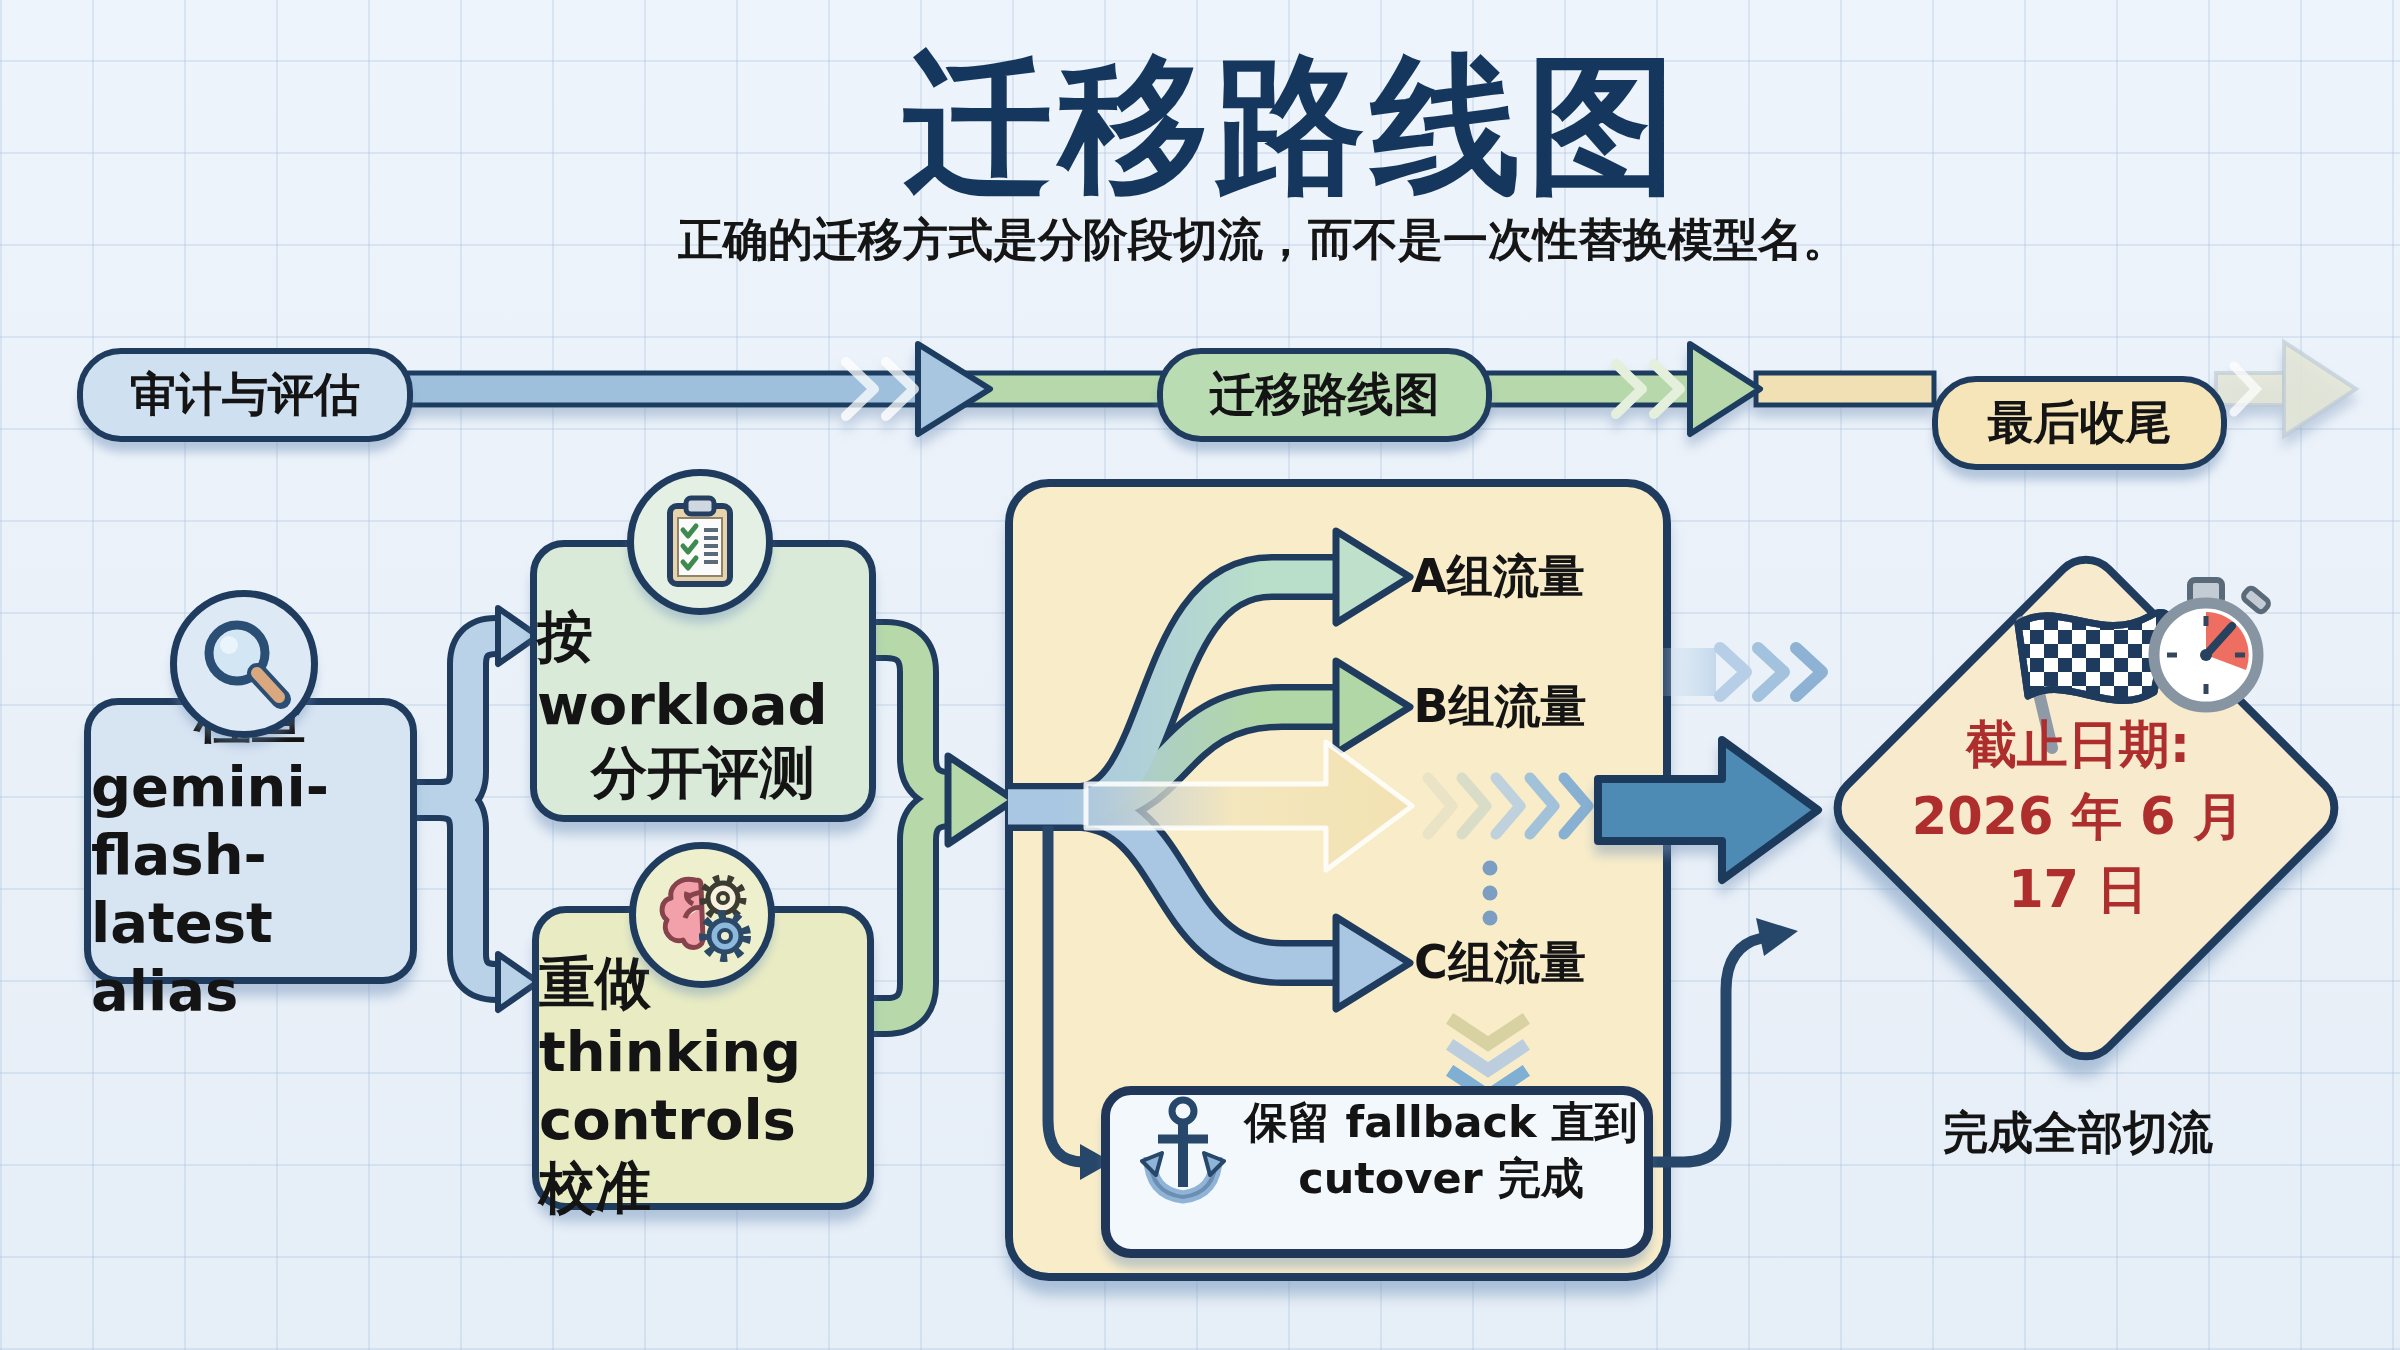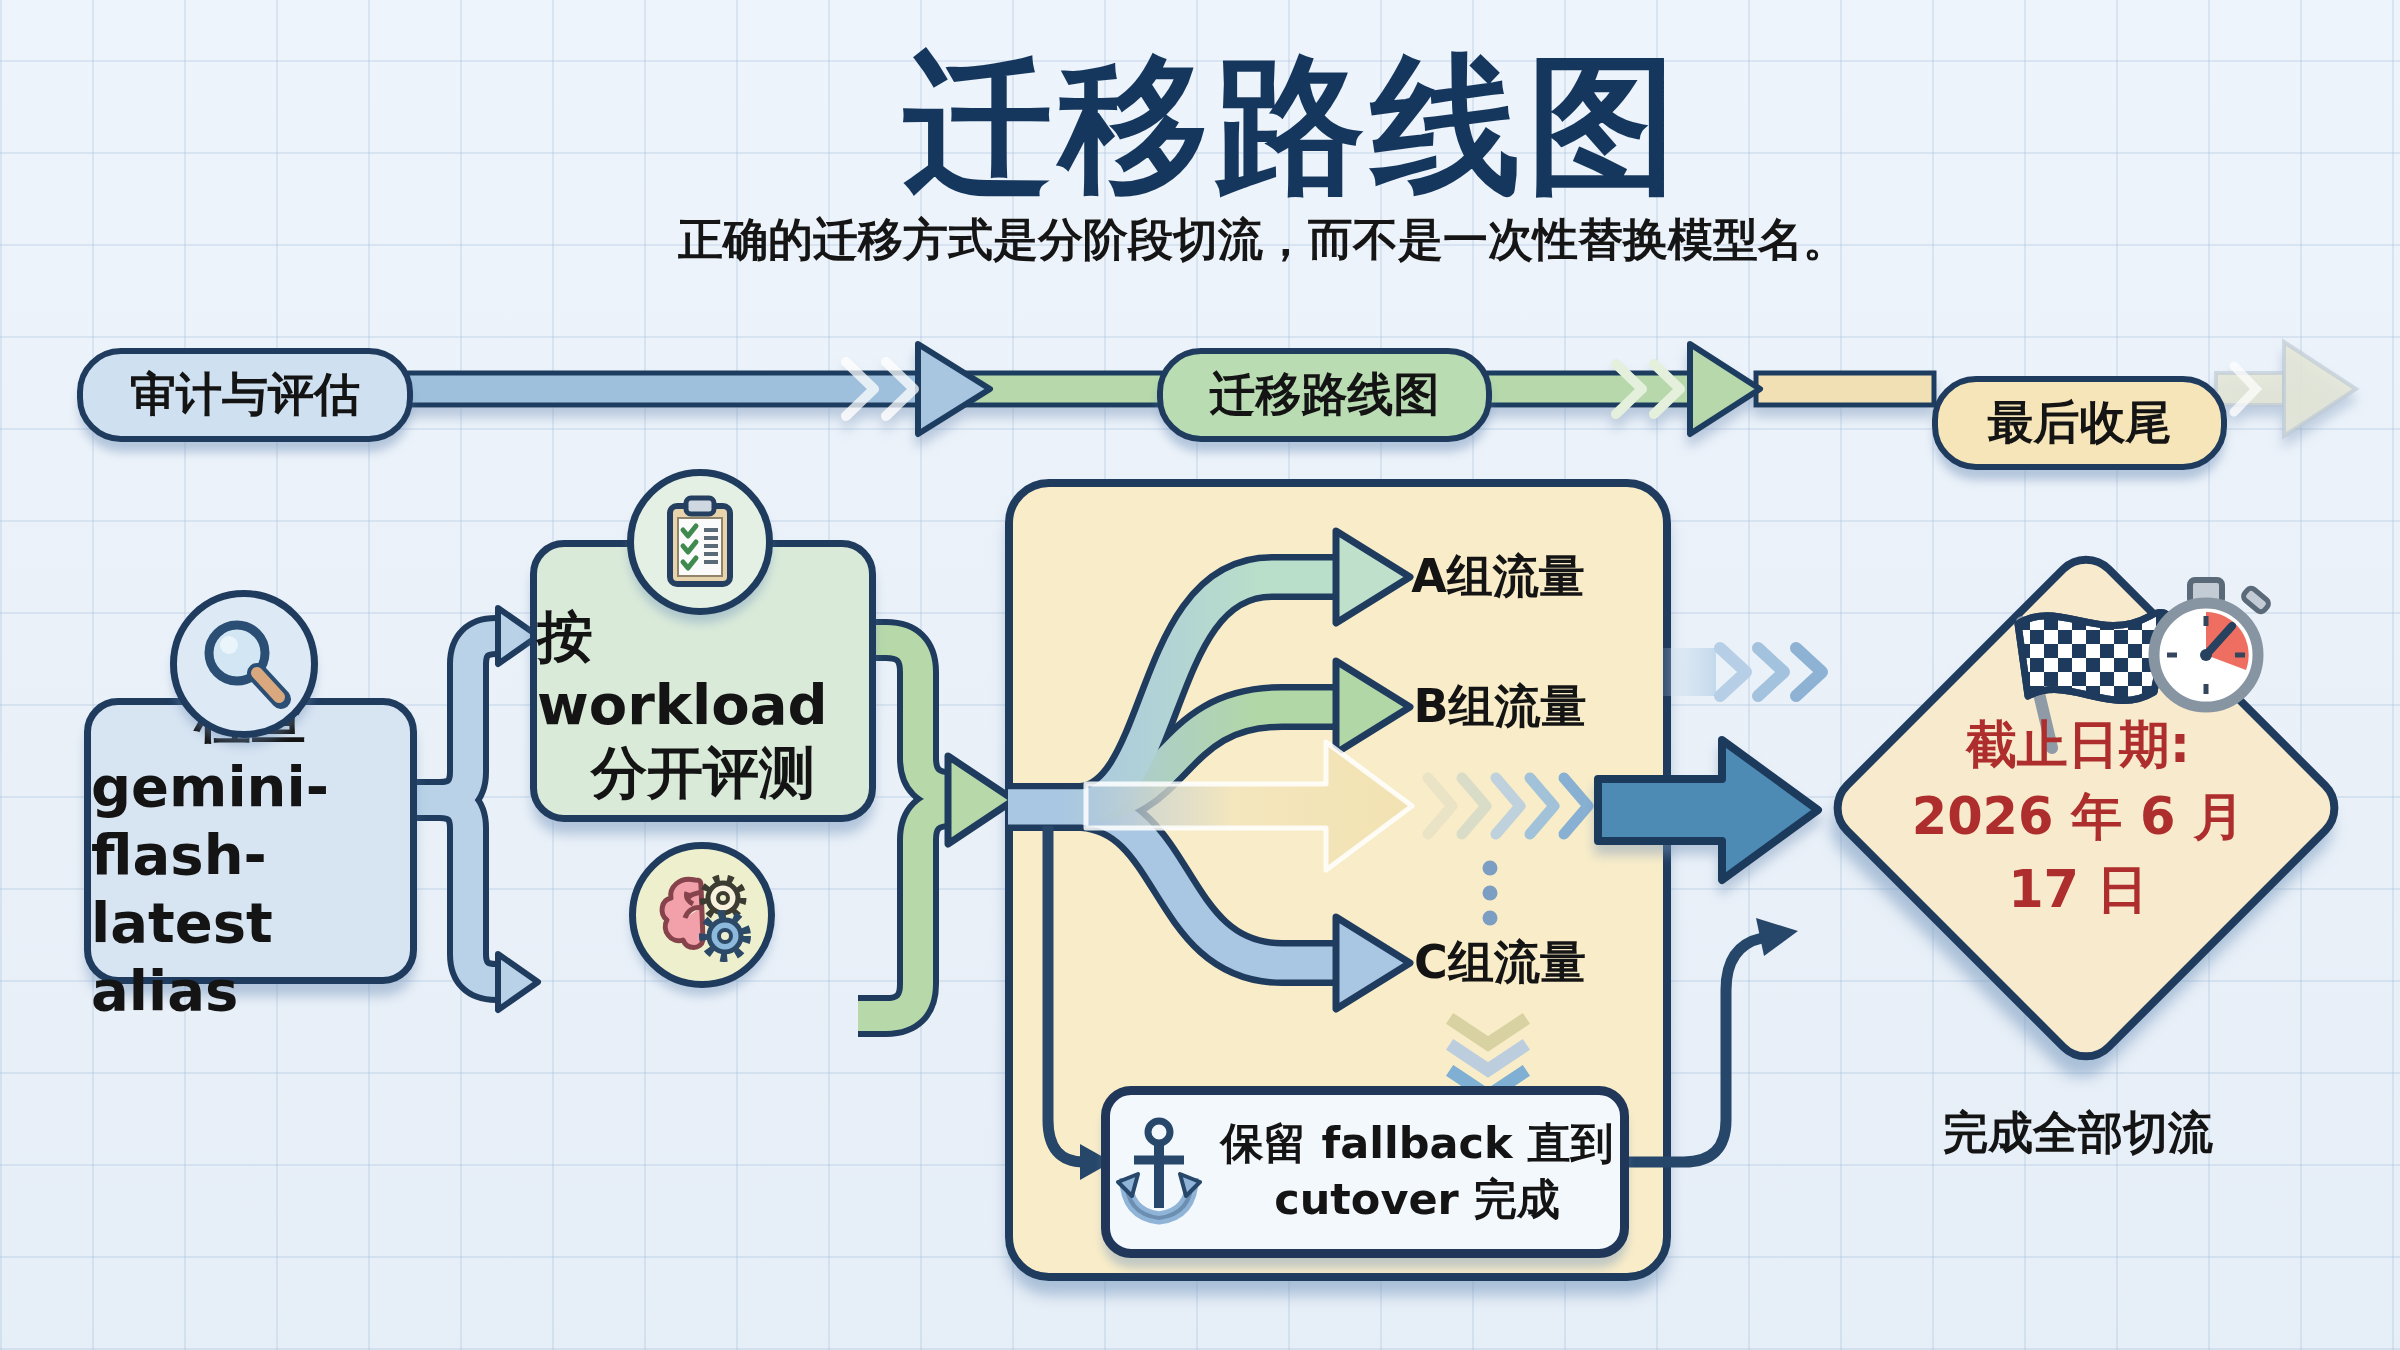--- a/index.html
+++ b/index.html
@@ -218,6 +218,10 @@
     </svg>
   </div>
 
+  <div class="abs nodebox" style="left:532px;top:906px;width:328px;height:234px;background:#e9ecc3;padding-top:56px;">
+    <div>重做 thinking</div>
+    <div>controls 校准</div>
+  </div>
   <div class="abs badge" style="left:629px;top:842px;width:132px;height:132px;background:#eef0cd;">
     <svg width="106" height="106" viewBox="0 0 106 106">
       <path d="M46 18 C30 14 20 26 22 36 C12 38 10 52 18 58 C12 68 22 82 34 78 C38 88 52 88 54 78 L52 24 C52 18 50 18 46 18 Z

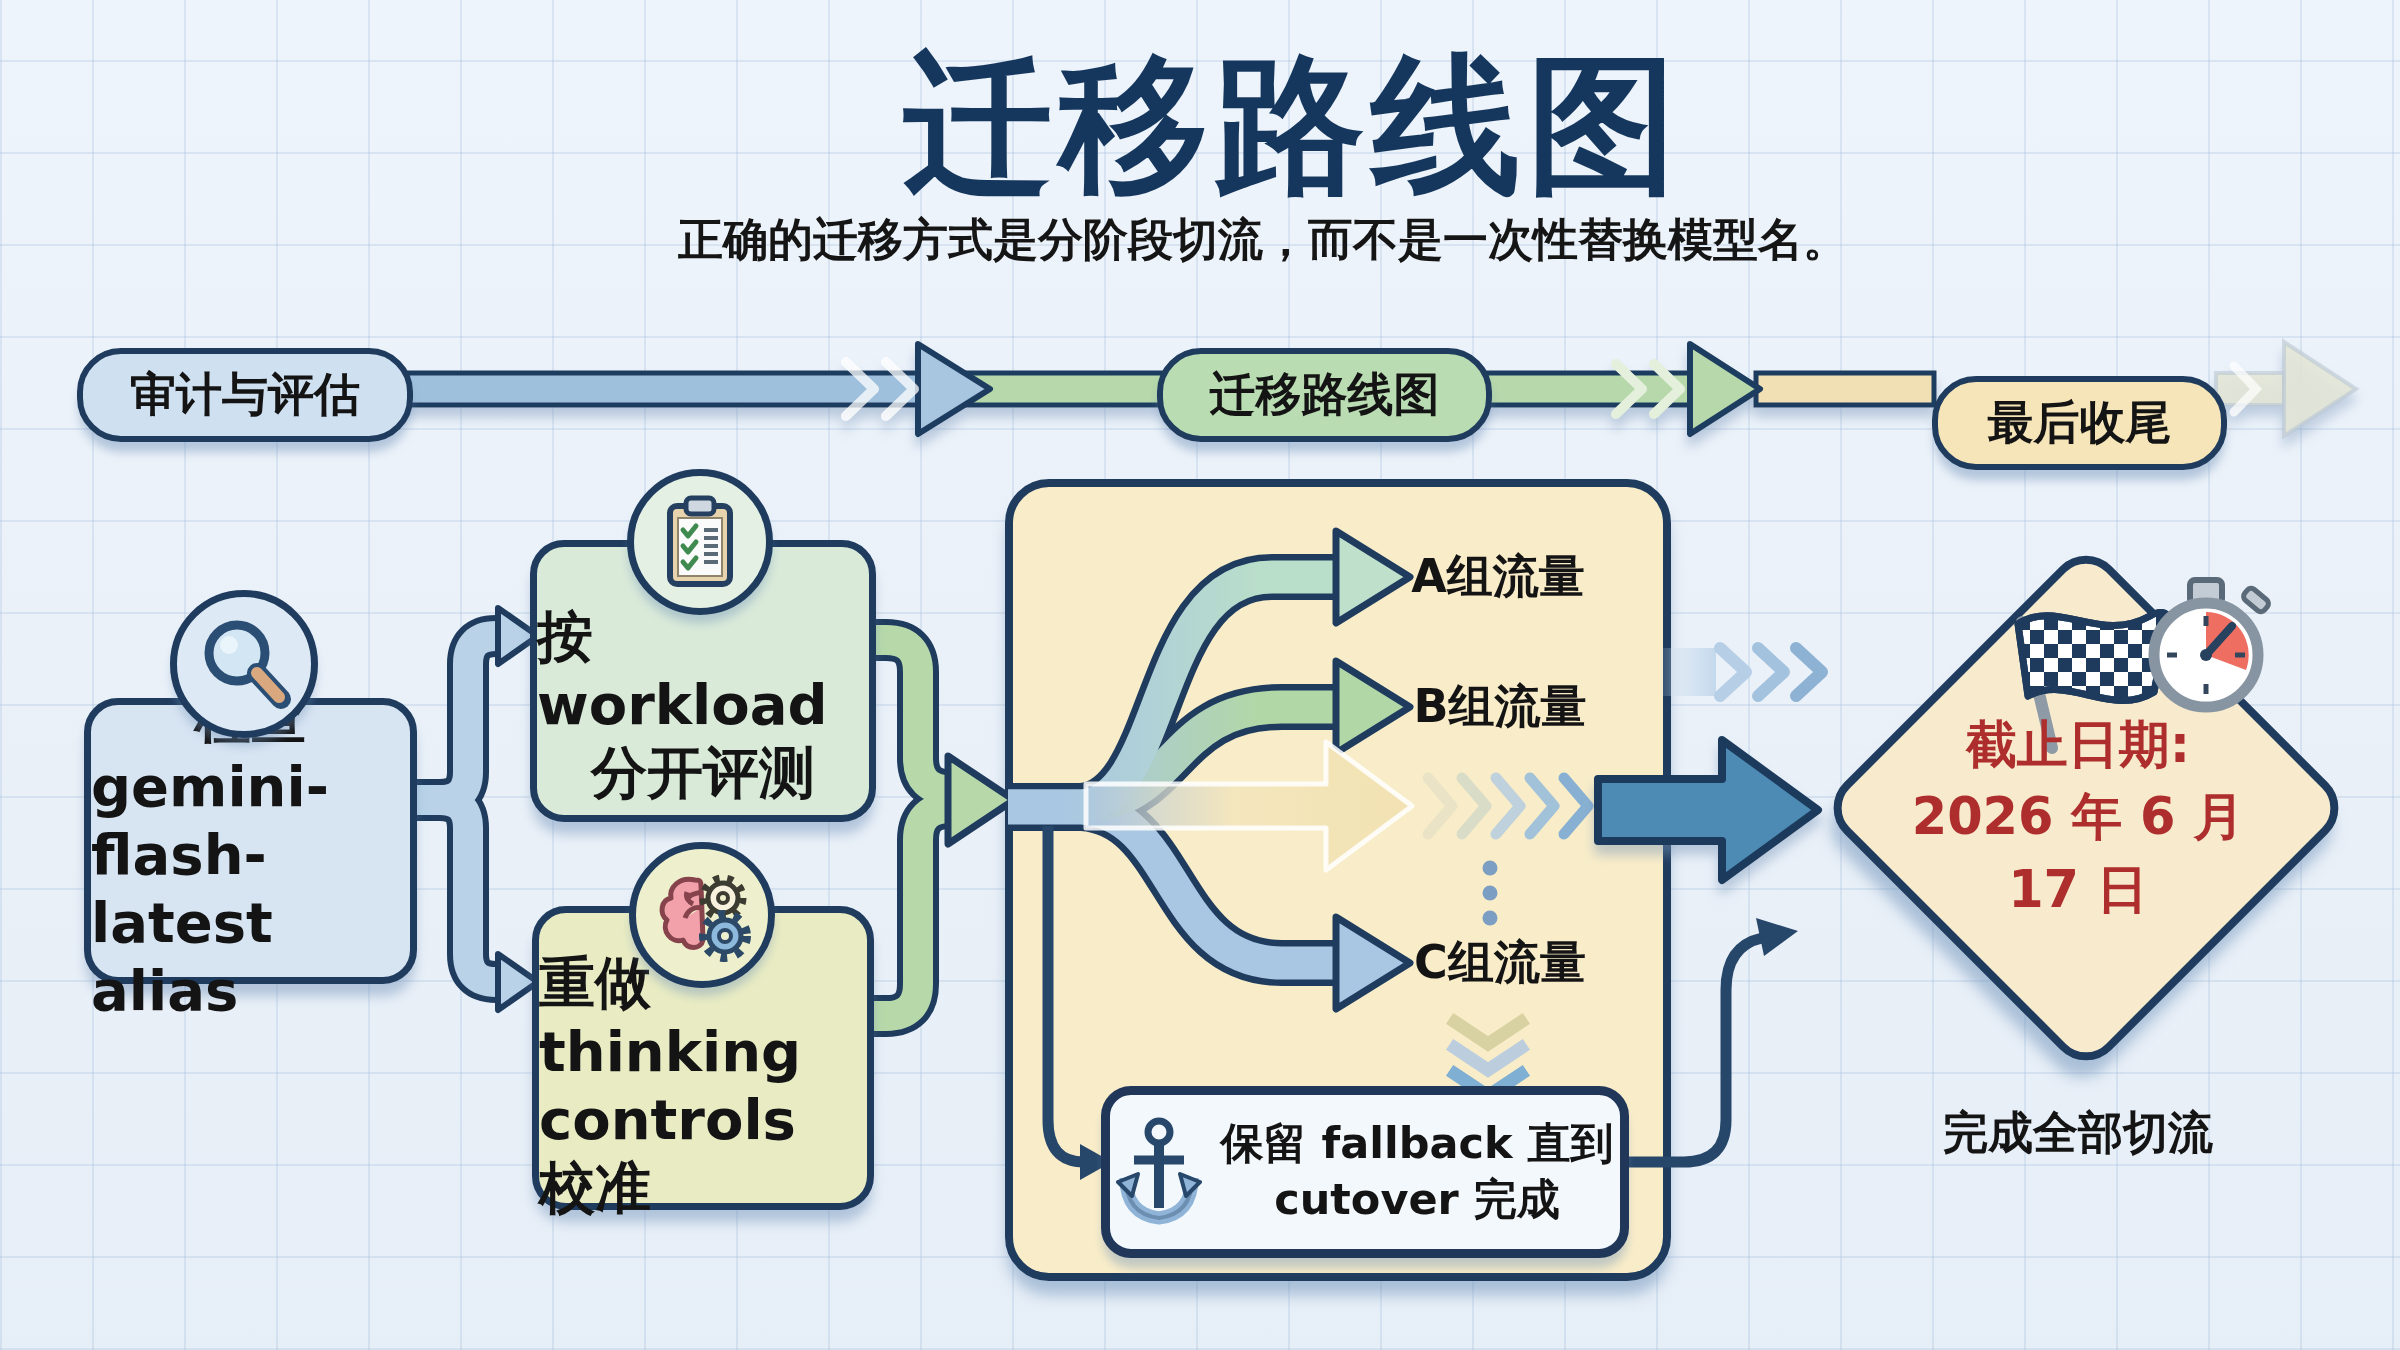--- a/index.html
+++ b/index.html
@@ -38,8 +38,8 @@
   .grouplabel{font-size:46px;font-weight:800;color:#141414;white-space:nowrap;z-index:30;}
   #fallback-box{left:1101px;top:1086px;width:510px;height:154px;background:#f3f8fc;
         border:9px solid #20375a;border-radius:30px;z-index:30;
-        display:flex;align-items:center;justify-content:center;gap:18px;
-        box-shadow:0 12px 10px -2px rgba(110,145,185,.4);}
+        display:flex;justify-content:center;gap:18px;
+        box-shadow:0 12px 10px -2px rgba(110,145,185,.4);padding-left:24px;}
   #fallback-text{font-size:43px;font-weight:800;color:#141414;line-height:1.3;text-align:center;}
   #deadline-text{left:2078px;top:818px;font-size:51px;font-weight:800;color:#ae2e2e;
         line-height:1.42;white-space:nowrap;z-index:30;}

